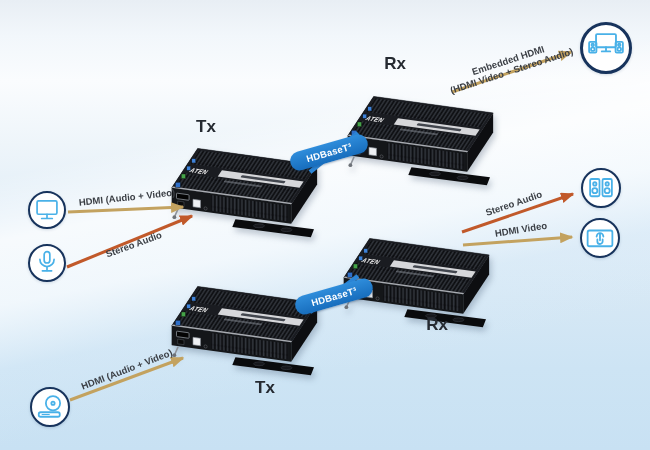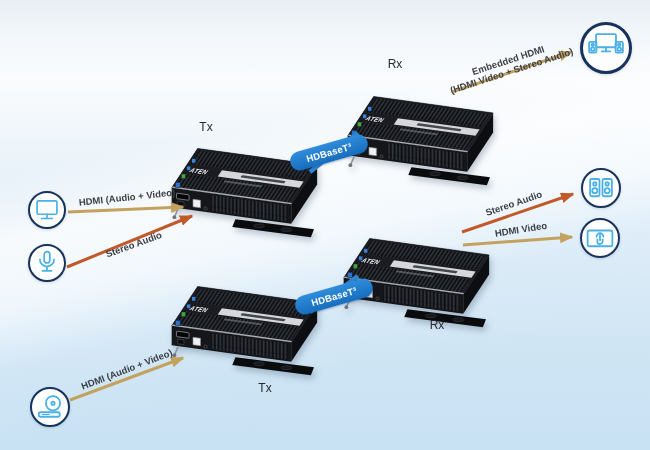--- a/index.html
+++ b/index.html
@@ -13,7 +13,7 @@
   .overlay{position:absolute;left:0;top:0;z-index:4;pointer-events:none;}
   .lbl{
     position:absolute;z-index:6;transform:translate(-50%,-50%);
-    font-size:12px;font-weight:normal;color:#252a31;white-space:nowrap;
+    font-size:17px;font-weight:bold;color:#252a31;white-space:nowrap;
   }
   .conn-label{
     position:absolute;z-index:6;white-space:nowrap;text-align:center;

